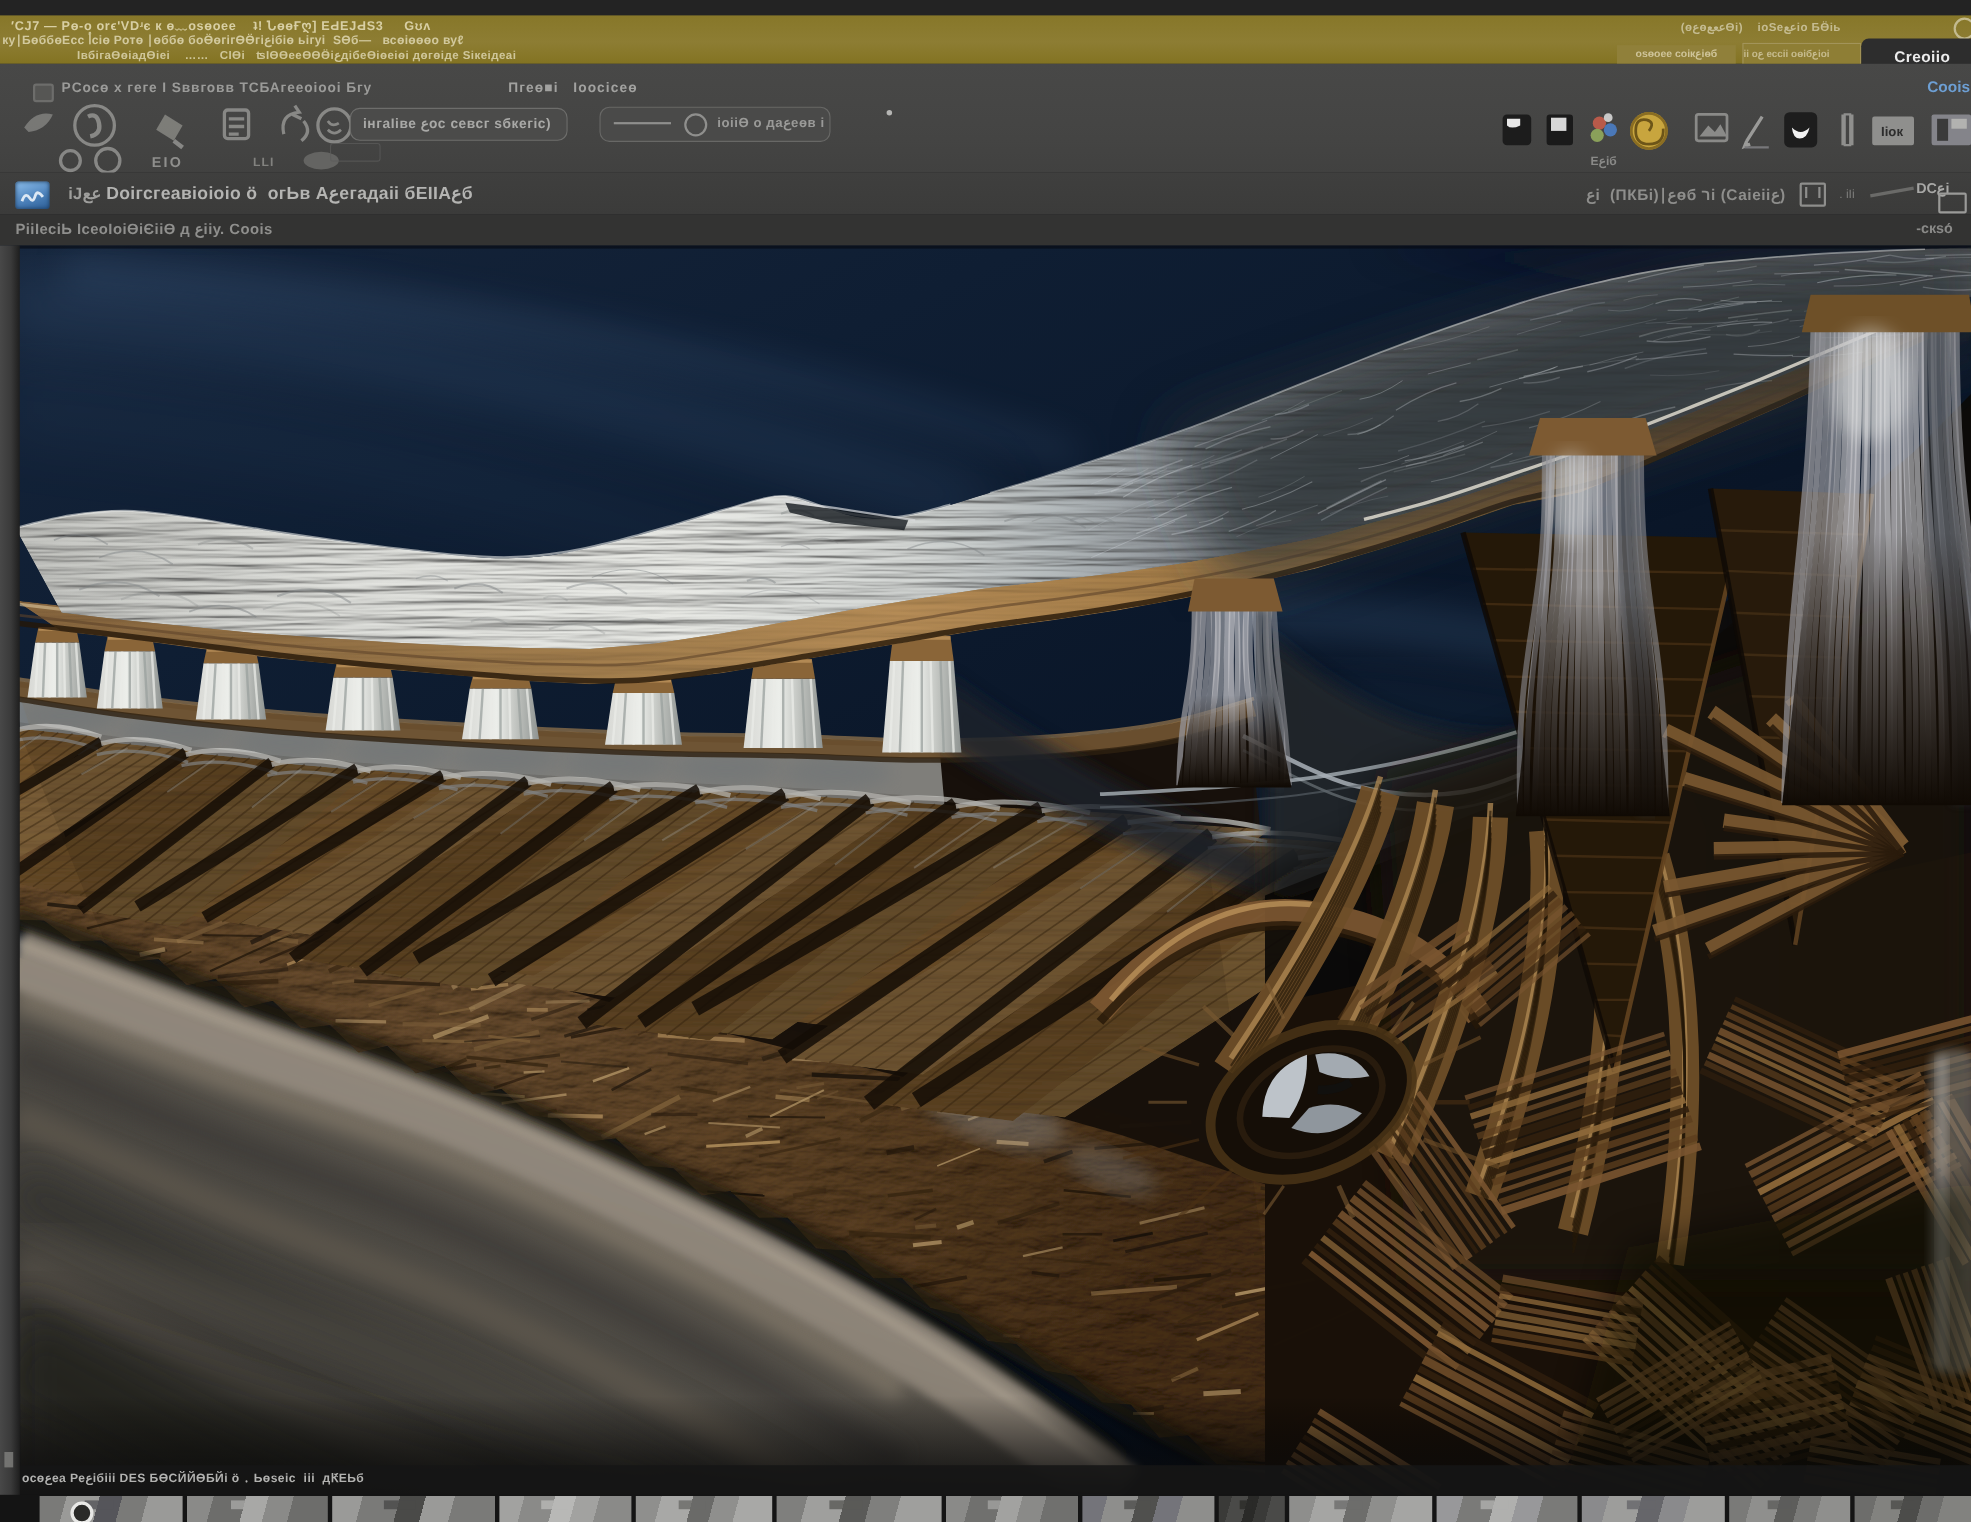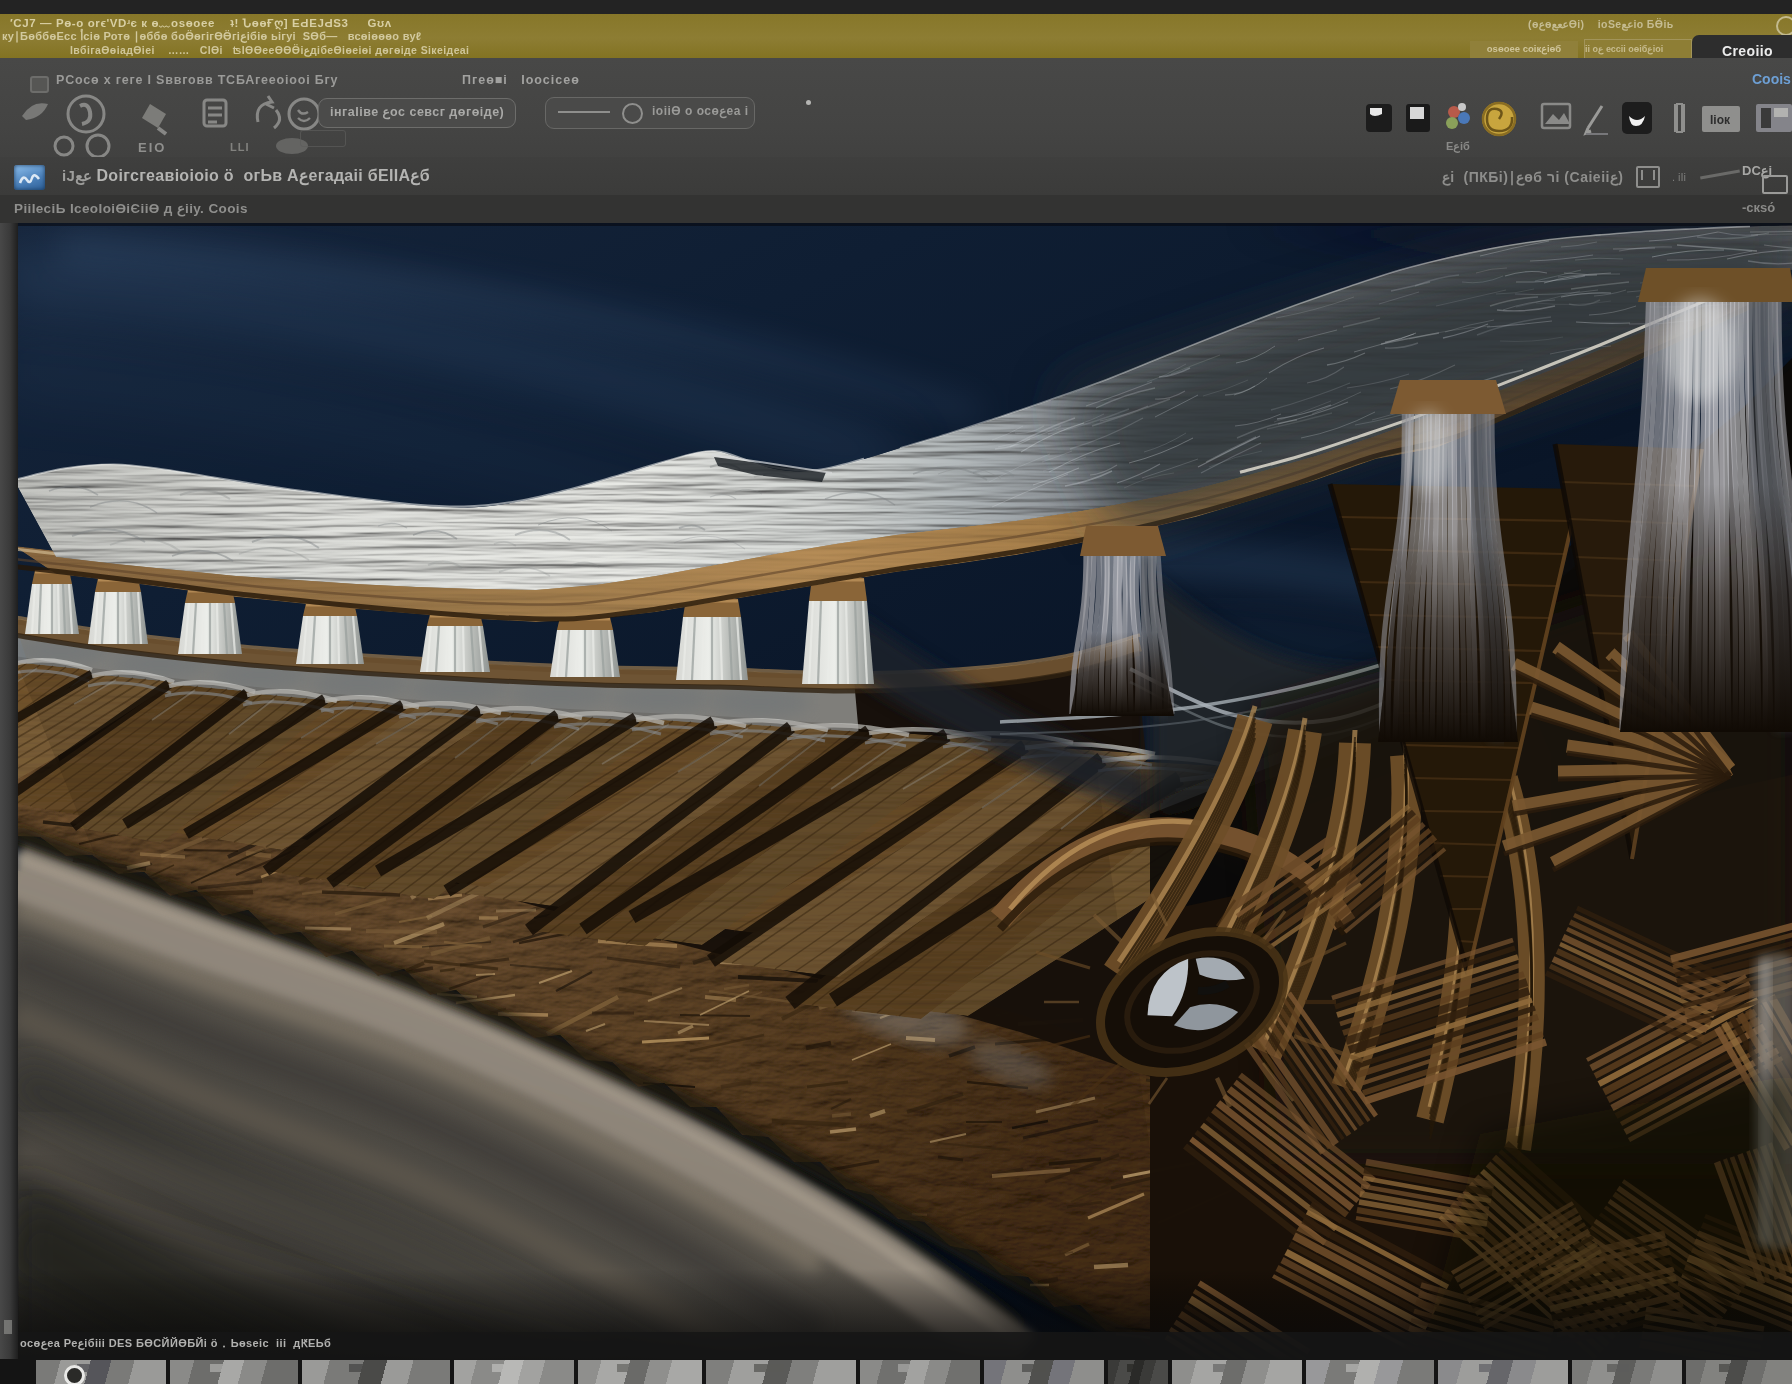--- a/index.html
+++ b/index.html
@@ -1155,7 +1155,7 @@
           <ellipse cx="284" cy="58" rx="16" ry="8" fill="#6d6d6a" opacity="0.8"></ellipse>
         </svg></div>
       <div class="abs" style="left:318px;top:40px;width:196px;height:28px;border:1.5px solid #6d6d6b;border-radius:9px;background:#4b4b4a"></div>
-      <div class="abs bl" style="left:330px;top:46px;font-size:12.5px;font-weight:bold;color:#a9a9a7;letter-spacing:0.5px">інгаIіве عос севсг дөгөіде)</div>
+      <div class="abs bl" style="left:330px;top:46px;font-size:12.5px;font-weight:bold;color:#a9a9a7;letter-spacing:0.5px">інгаIіве عос севсг ѕбкегіс)</div>
       <div class="abs" style="left:545px;top:39px;width:208px;height:30px;border:1.5px solid #686866;border-radius:9px;background:#4a4a49"></div>
       <div class="abs" style="left:558px;top:53px;width:52px;height:2px;background:#8f8f8d"></div>
       <div class="abs" style="left:622px;top:45px;width:17px;height:17px;border:2px solid #8f8f8d;border-radius:50%"></div>

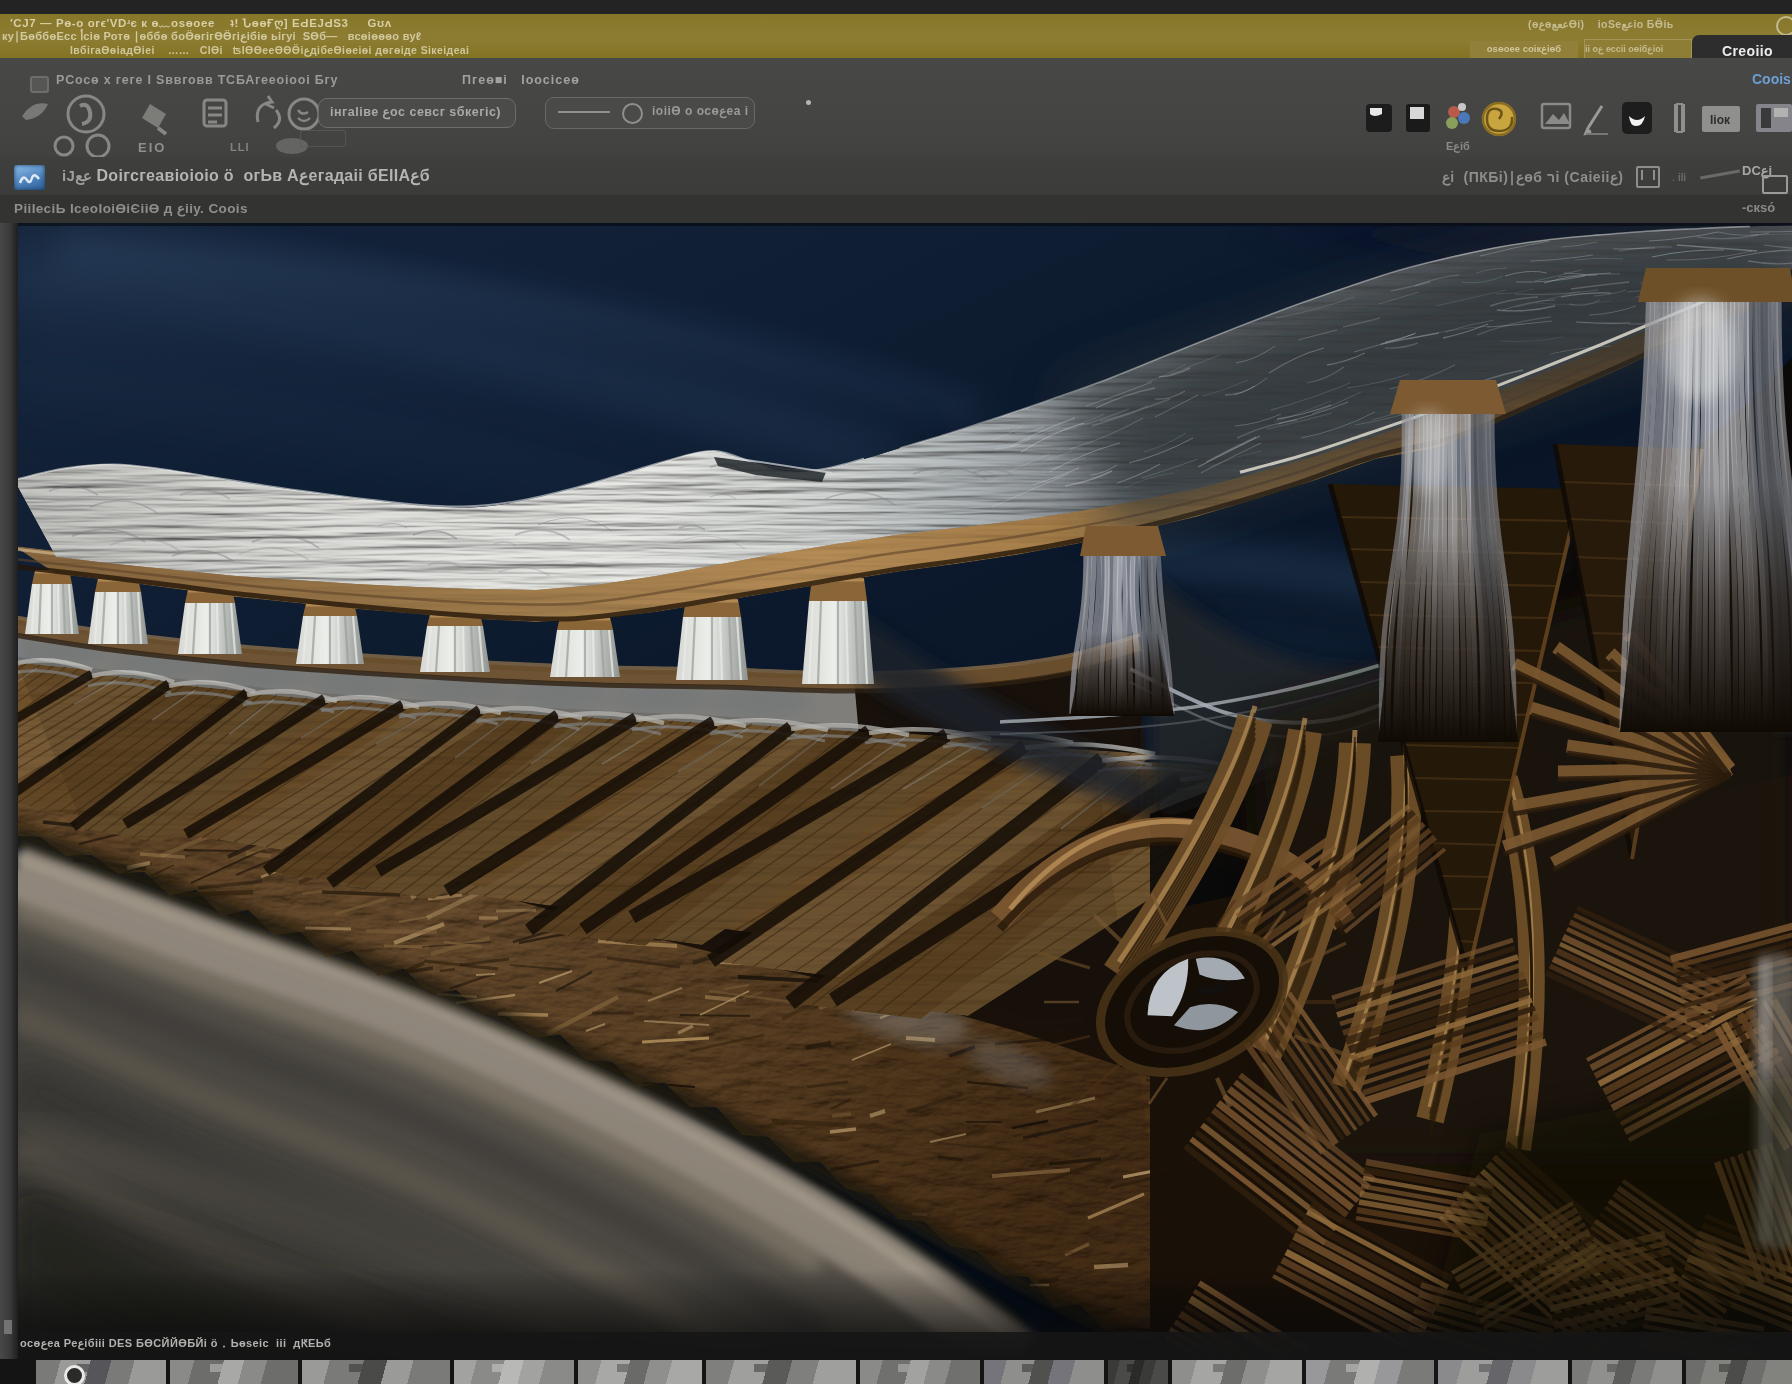--- a/index.html
+++ b/index.html
@@ -1159,7 +1159,7 @@
       <div class="abs" style="left:545px;top:39px;width:208px;height:30px;border:1.5px solid #686866;border-radius:9px;background:#4a4a49"></div>
       <div class="abs" style="left:558px;top:53px;width:52px;height:2px;background:#8f8f8d"></div>
       <div class="abs" style="left:622px;top:45px;width:17px;height:17px;border:2px solid #8f8f8d;border-radius:50%"></div>
-      <div class="abs bl" style="left:652px;top:46px;font-size:12px;font-weight:bold;color:#9a9a98;letter-spacing:0.5px">іоііӨ о осөعеа і</div>
+      <div class="abs bl" style="left:652px;top:46px;font-size:12px;font-weight:bold;color:#9a9a98;letter-spacing:0.5px">іоііӨ о даعеөв і</div>
       <div class="abs" style="left:806px;top:42px;width:5px;height:5px;background:#b5b5b3;border-radius:50%"></div>
       <div class="abs" style="left:300px;top:72px;width:44px;height:15px;border:1px solid #5d5d5b;border-radius:3px;opacity:0.7"></div>
       <div class="abs" style="left:1364px;top:36px"><svg width="430" height="64" viewBox="0 0 430 64" xmlns="http://www.w3.org/2000/svg">

